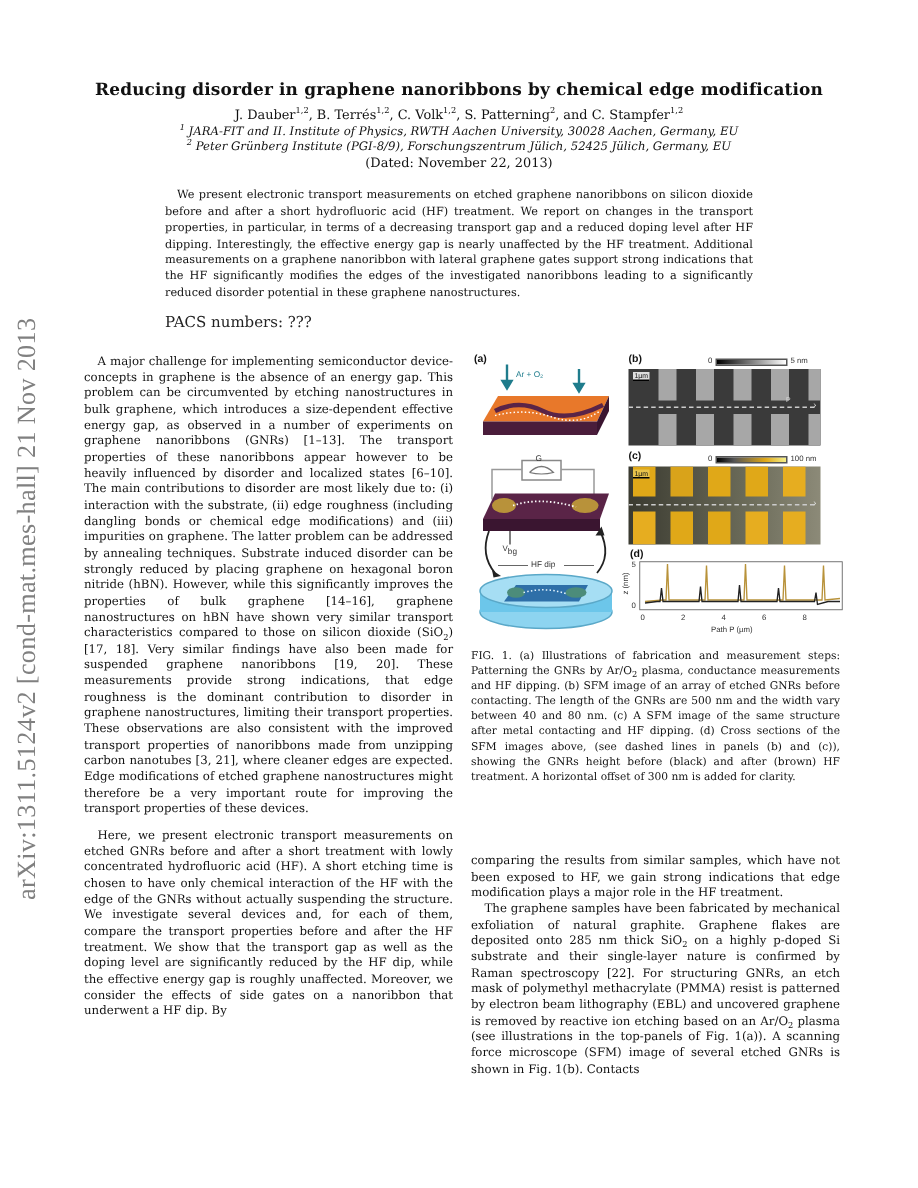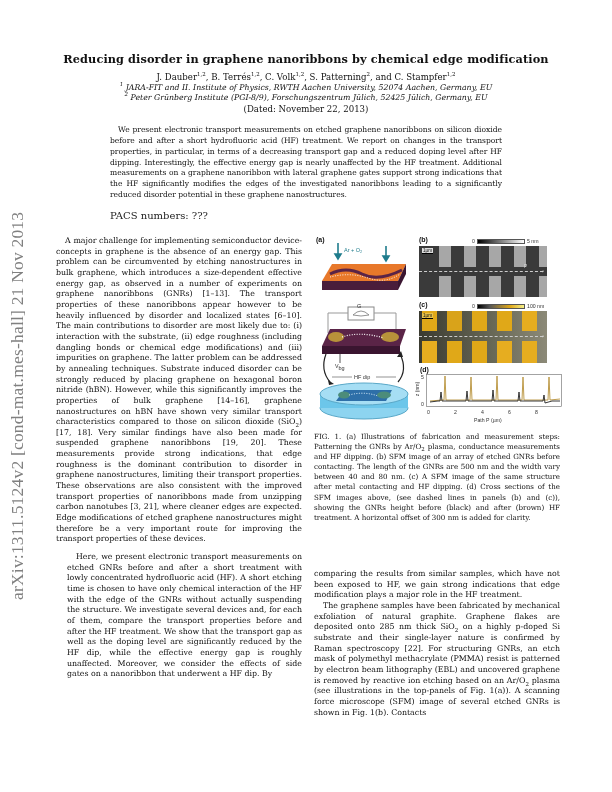--- a/index.html
+++ b/index.html
@@ -44,7 +44,7 @@
     <span>and</span>
     <span>C. Stampfer</span><sup>1,2</sup>
   </div>
-  <div class="aff"><sup>1</sup> <span>JARA-FIT and II. Institute of Physics, RWTH Aachen University, 52074 Aachen, Germany, EU</span></div>
+  <div class="aff"><sup>1</sup> <span>JARA-FIT and II. Institute of Physics, RWTH Aachen University, 30028 Aachen, Germany, EU</span></div>
   <div class="aff"><sup>2</sup> <span>Peter Grünberg Institute (PGI-8/9), Forschungszentrum Jülich, 52425 Jülich, Germany, EU</span></div>
   <div>(Dated:   November 22, 2013)</div>
 </div>

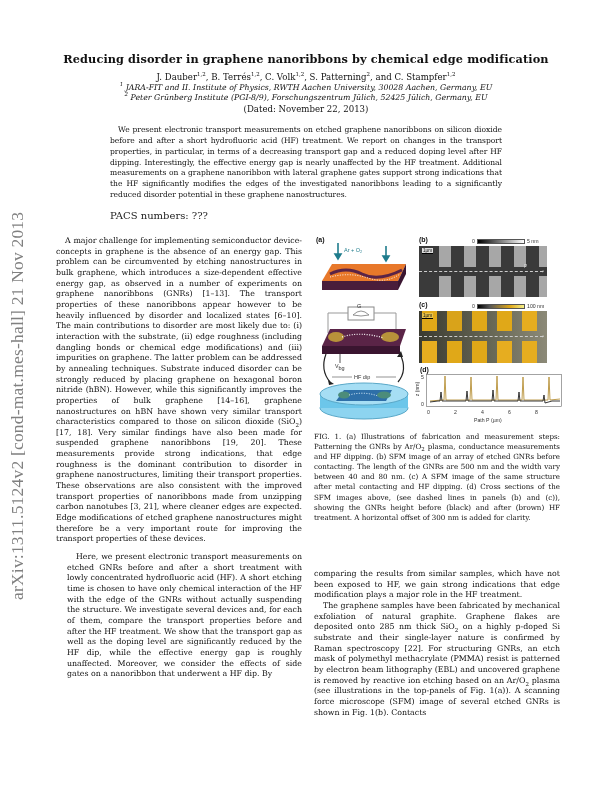--- a/index.html
+++ b/index.html
@@ -15,7 +15,7 @@
   .col { position:absolute; font-size:7.85px; line-height:10.65px; text-align:justify; hyphens:manual; }
   .col p { text-indent:9px; }
   #left-col { left:56px; top:236px; width:246px; }
-  #left-col p + p { margin-top:7px;margin-left:11px; }
+  #left-col p + p { margin-top:7px; }
   #right-col { left:314px; top:569px; width:246px; }
   #caption { position:absolute; left:314px; top:432px; width:246px; font-size:7.1px; line-height:10.1px; text-align:justify; }
   sub { font-size:5.5px; vertical-align:sub; line-height:0; }

